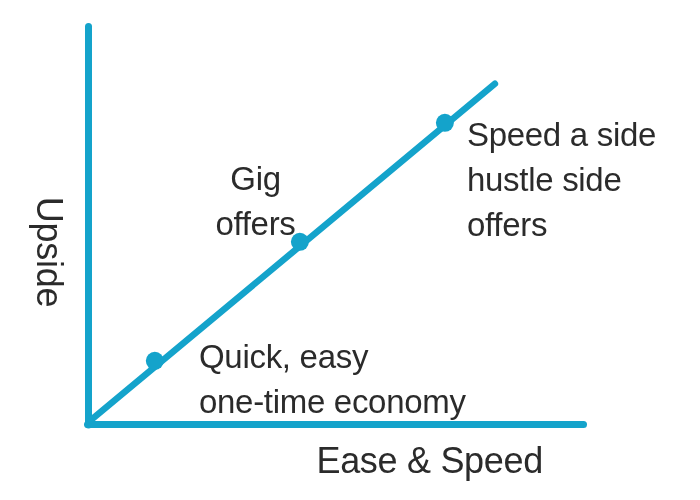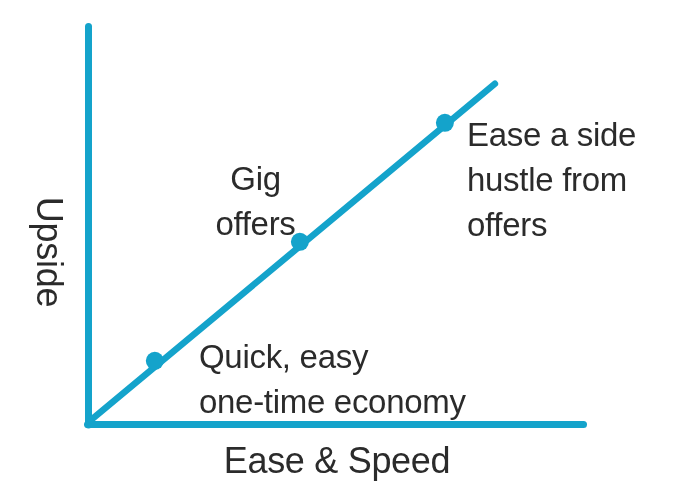--- a/index.html
+++ b/index.html
@@ -80,7 +80,7 @@
   </div>
 
   <div class="annotation" id="label-build">
-    <span>Ease a side</span>
+    <span>Speed a side</span>
     <span>hustle from</span>
     <span>offers</span>
   </div>

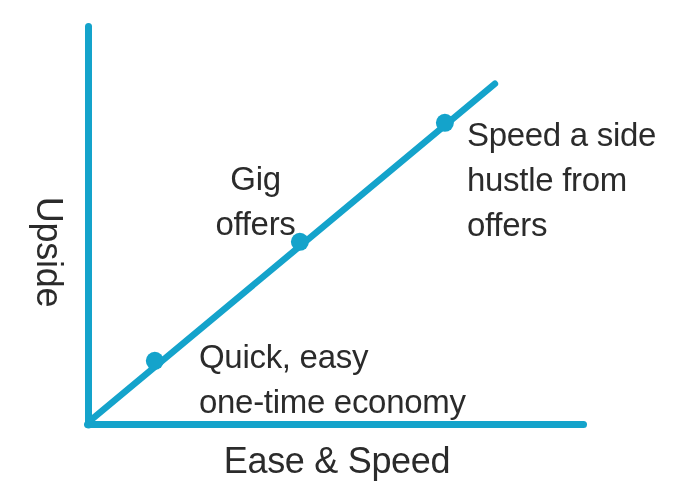--- a/index.html
+++ b/index.html
@@ -81,7 +81,7 @@
 
   <div class="annotation" id="label-build">
     <span>Speed a side</span>
-    <span>hustle from</span>
+    <span>hustle side</span>
     <span>offers</span>
   </div>
 

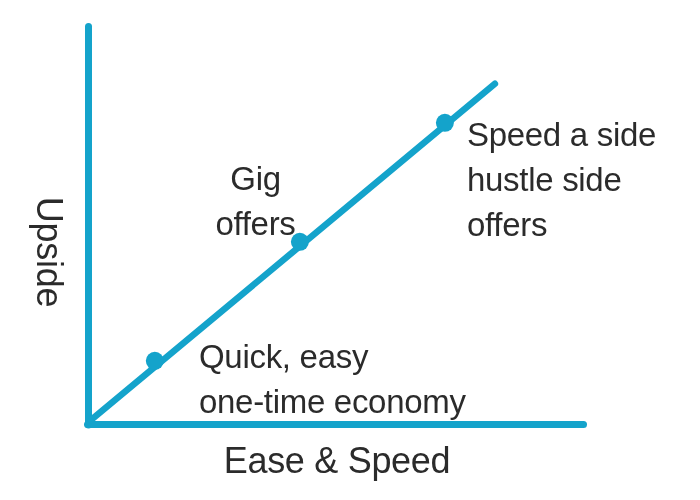--- a/index.html
+++ b/index.html
@@ -40,10 +40,10 @@
     white-space: nowrap;
   }
   #x-axis-label {
-    left: 137px;
+    left: 143px;
     top: 440px;
     width: 400px;
-    text-align: center;
+    text-align: right;
   }
   #y-axis-label {
     left: -82px;

